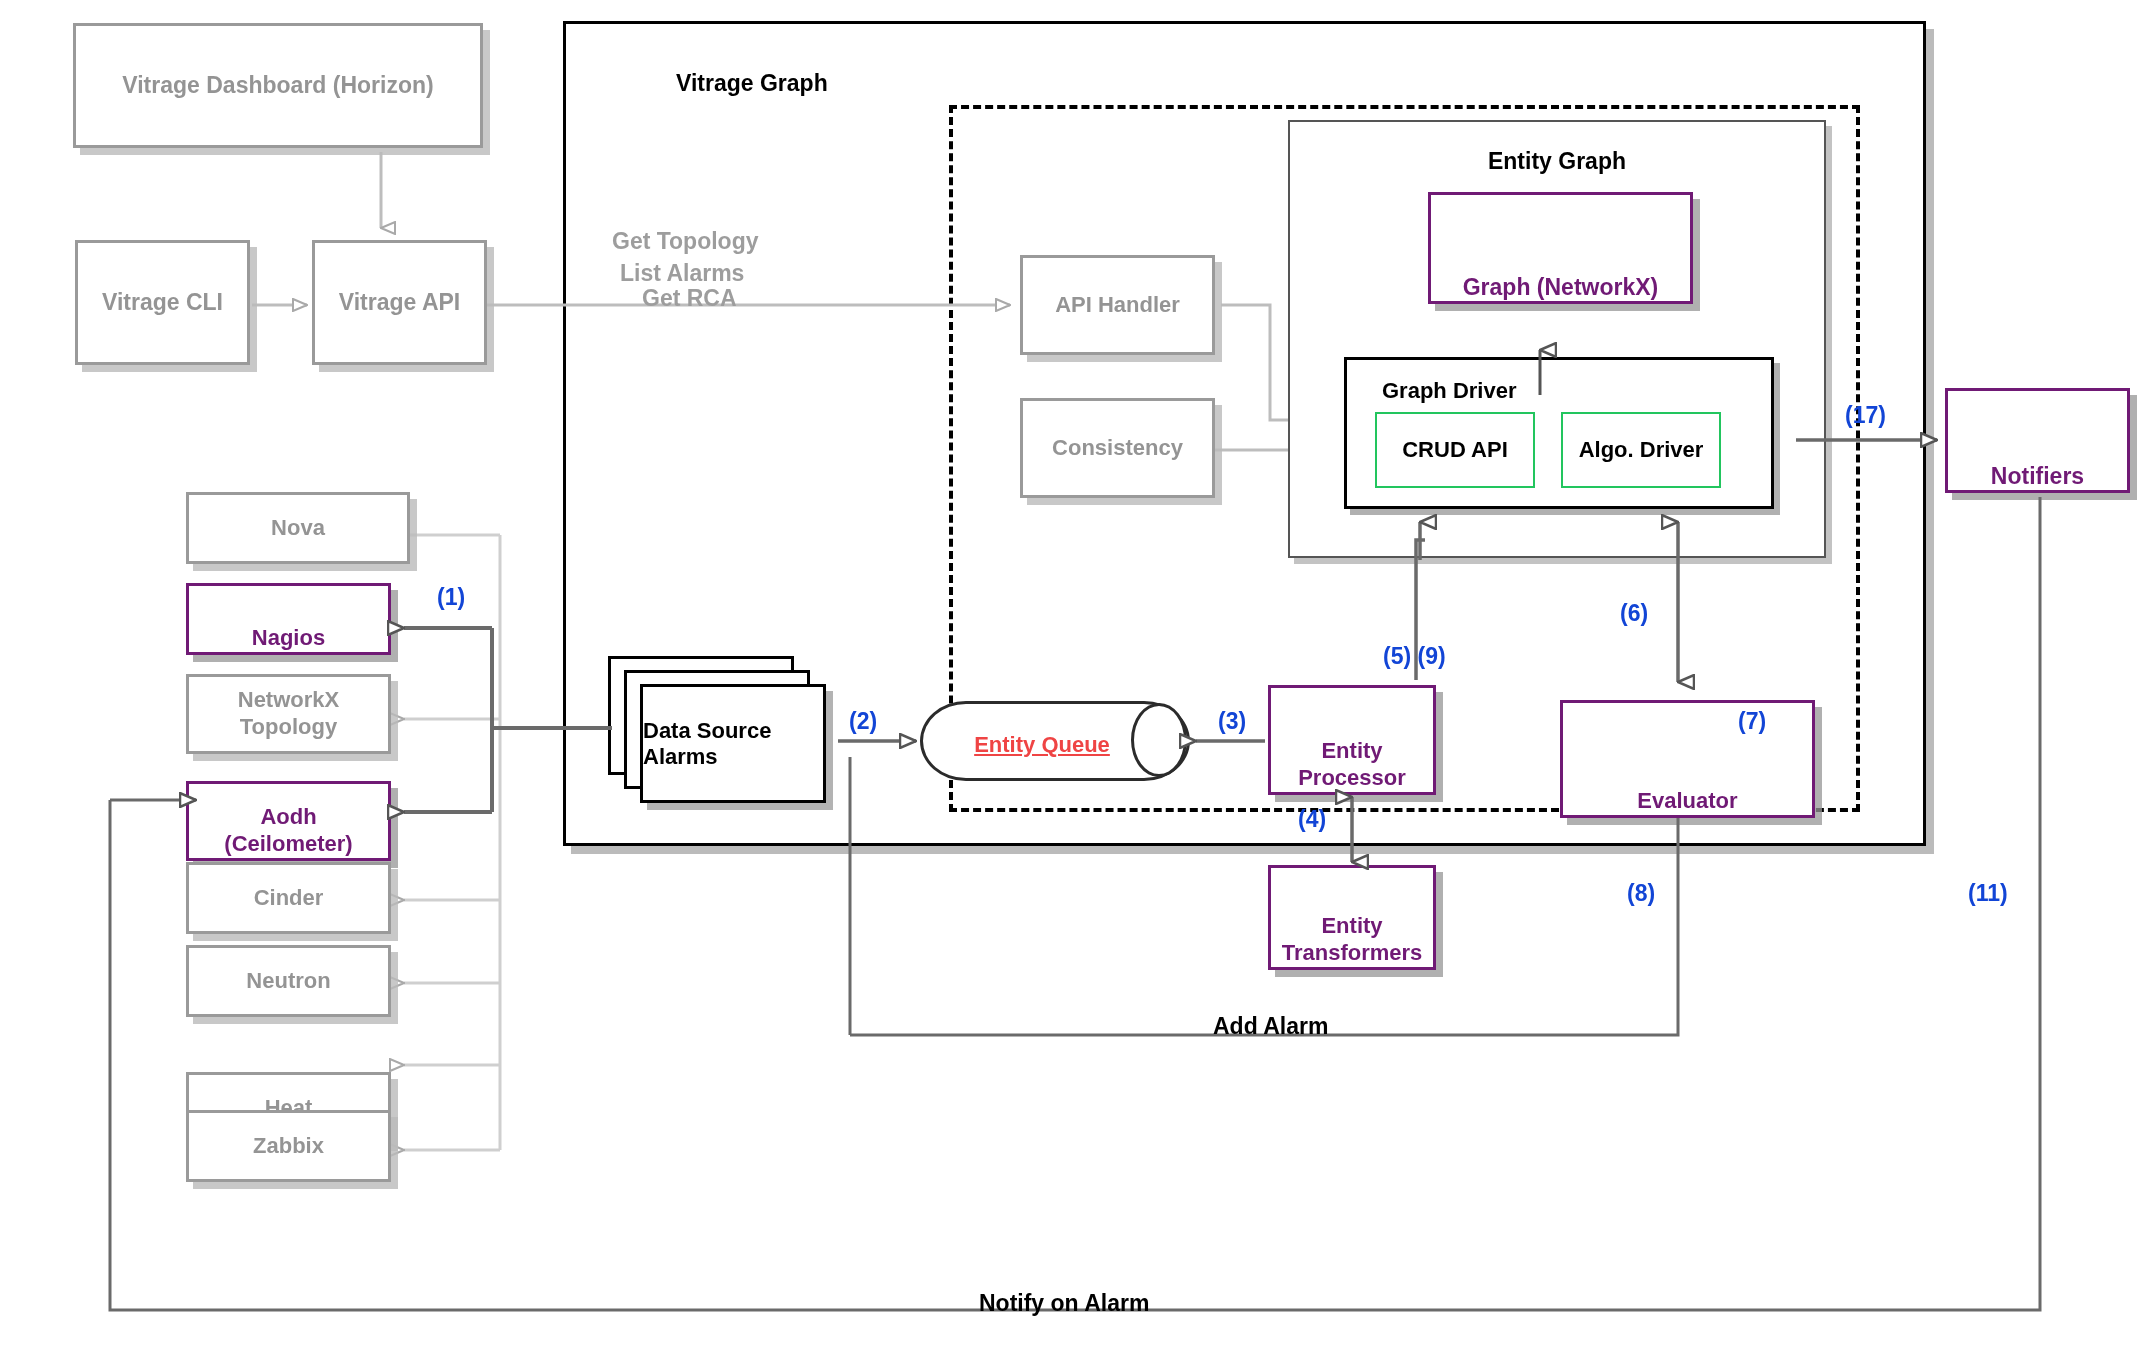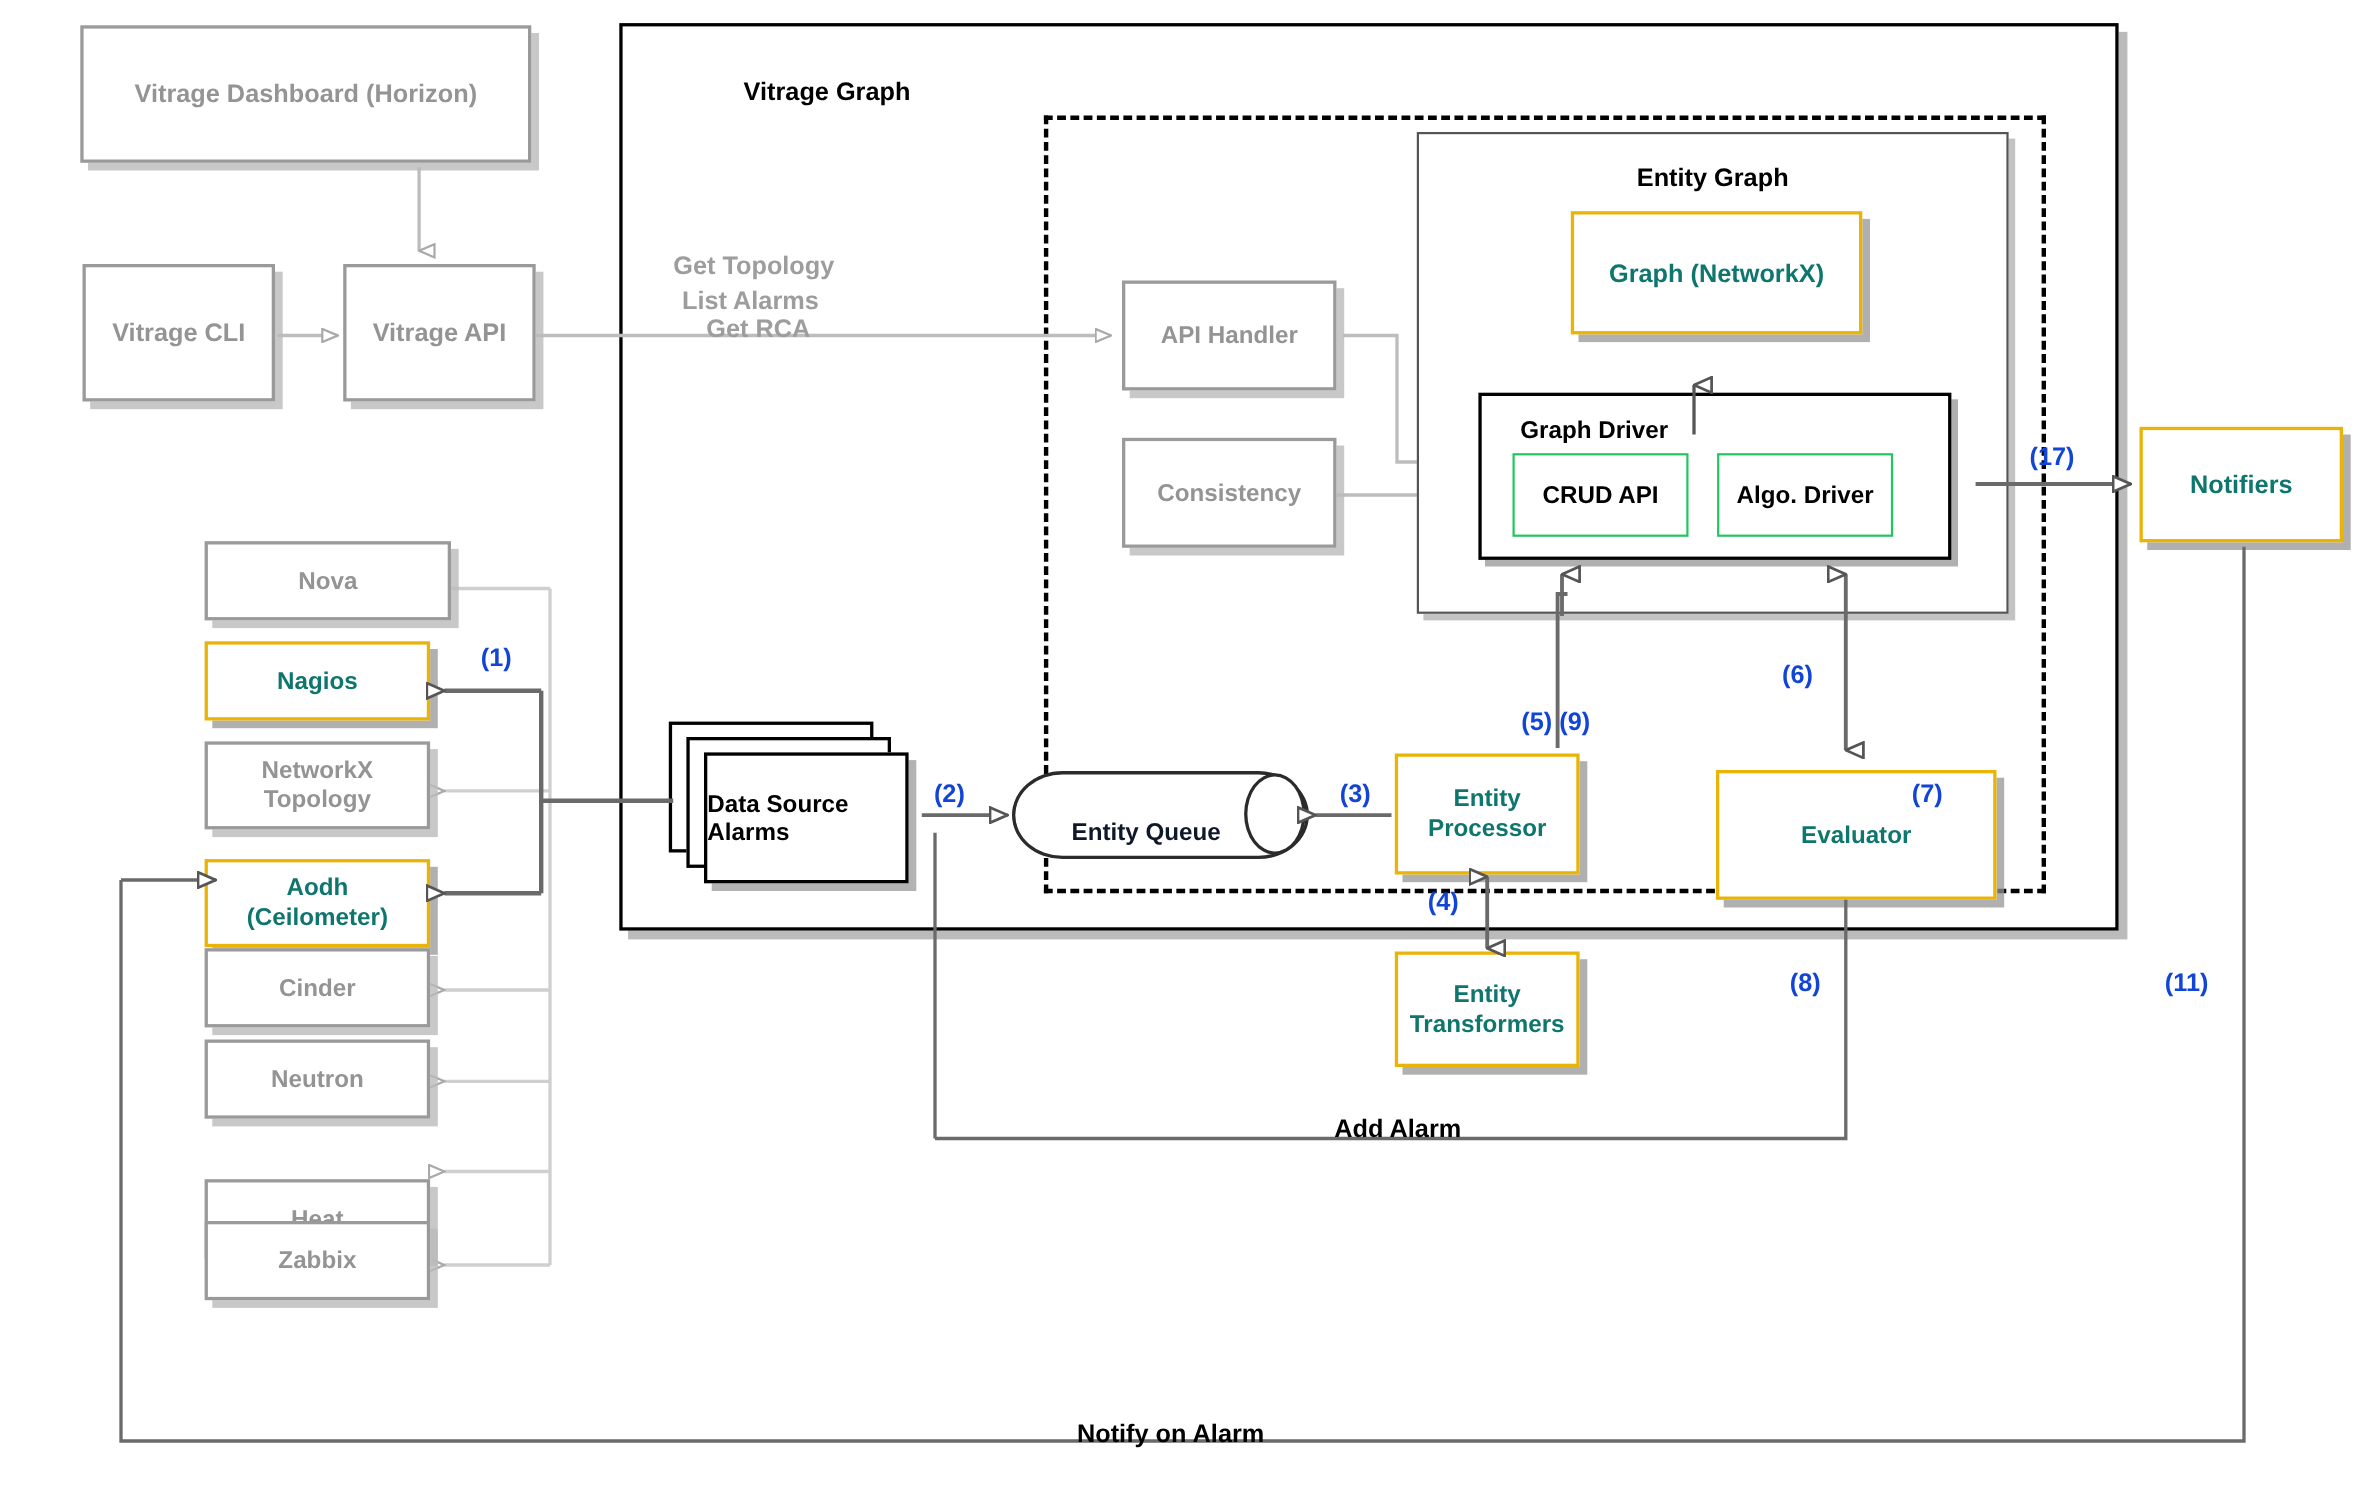--- a/index.html
+++ b/index.html
@@ -15,8 +15,8 @@
   .node .lbl{display:block;padding:0 6px;}
 
   
-  .node.active{border:3px solid #eab308;color:#0f766e;
-               box-shadow:7px 7px 0 0 rgba(150,150,150,0.75);}
+  .node.active{border:3px solid #701a75;color:#701a75;
+               box-shadow:7px 7px 0 0 rgba(150,150,150,0.75);align-items:flex-end;}
   
   .node.dim{border:3px solid #9a9a9a;color:#949494;
             box-shadow:7px 7px 0 0 rgba(186,186,186,0.8);}

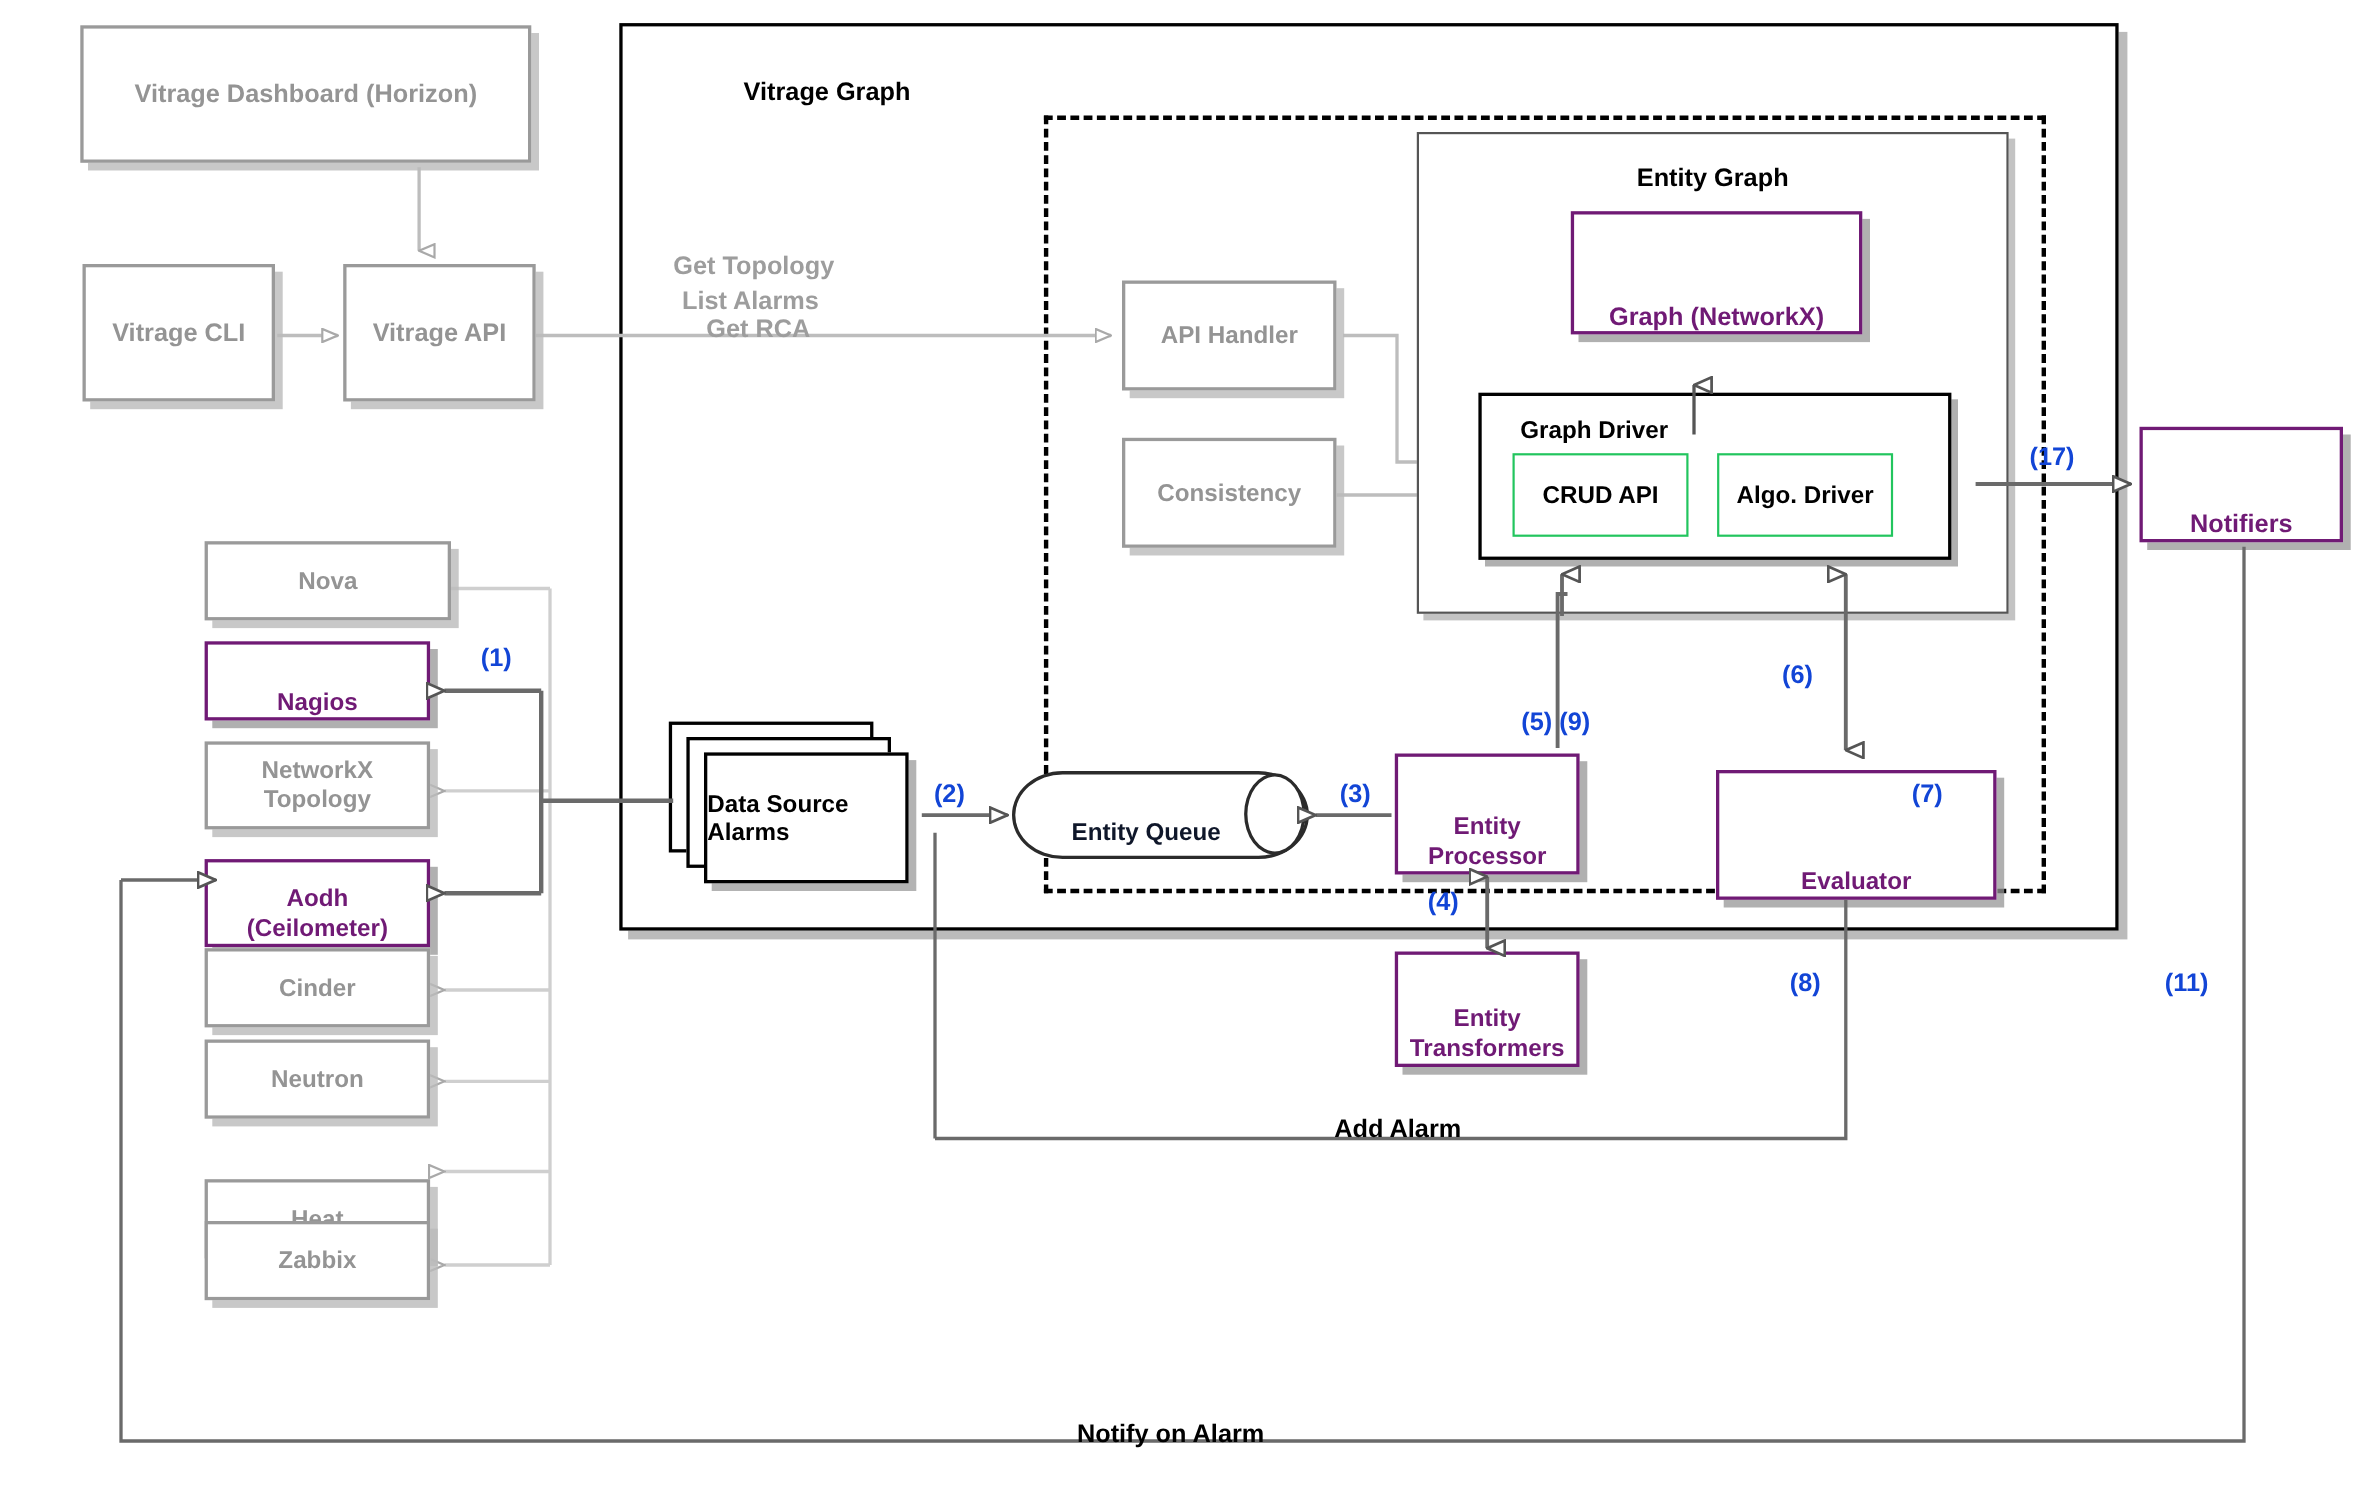--- a/index.html
+++ b/index.html
@@ -49,8 +49,8 @@
             border:3px solid #2b2b2b;border-radius:46px/40px;background:#fff;box-sizing:border-box;}
   .cyl-cap{position:absolute;right:3px;top:2px;width:56px;height:74px;
            border:3px solid #2b2b2b;border-radius:50%;background:#fff;box-sizing:border-box;}
-  .cyl-text{position:absolute;left:0;top:16px;width:244px;height:80px;display:flex;
-            align-items:center;justify-content:center;font-weight:bold;color:#0f172a;}
+  .cyl-text{position:absolute;left:0;top:4px;width:244px;height:80px;display:flex;
+            align-items:center;justify-content:center;font-weight:bold;color:#ef4444;text-decoration:underline;}
 
   
   .step{position:absolute;color:#1245d6;font-weight:bold;z-index:9;white-space:nowrap;}

